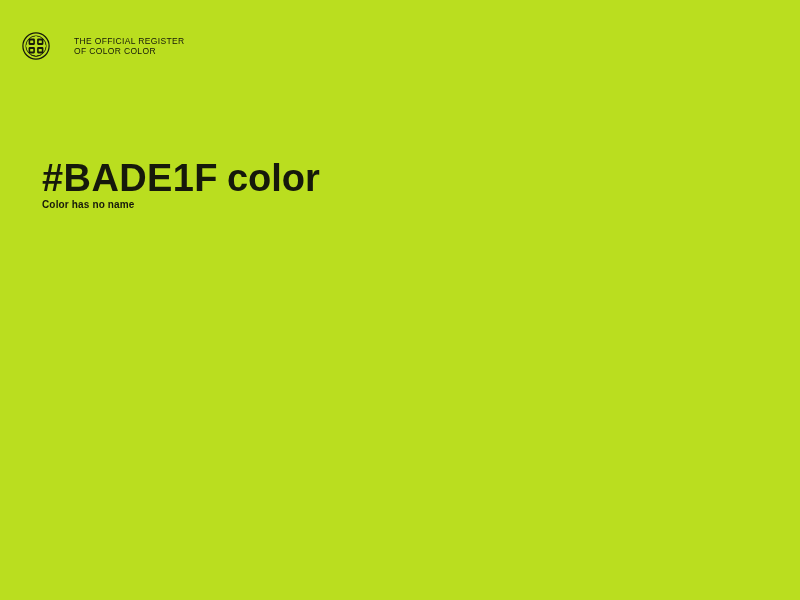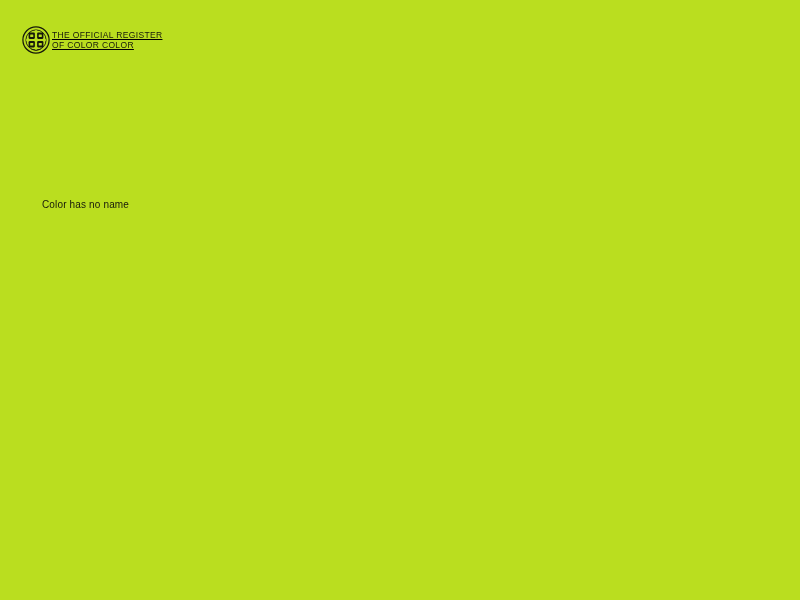--- a/index.html
+++ b/index.html
@@ -27,11 +27,10 @@
   .brand {
     position: absolute;
     left: 22px;
-    top: 26px;
+    top: 32px;
     display: flex;
     align-items: center;
-    gap: 2px;
-    text-decoration: underline;
+    gap: 24px;
   }
 
   .brand-seal {

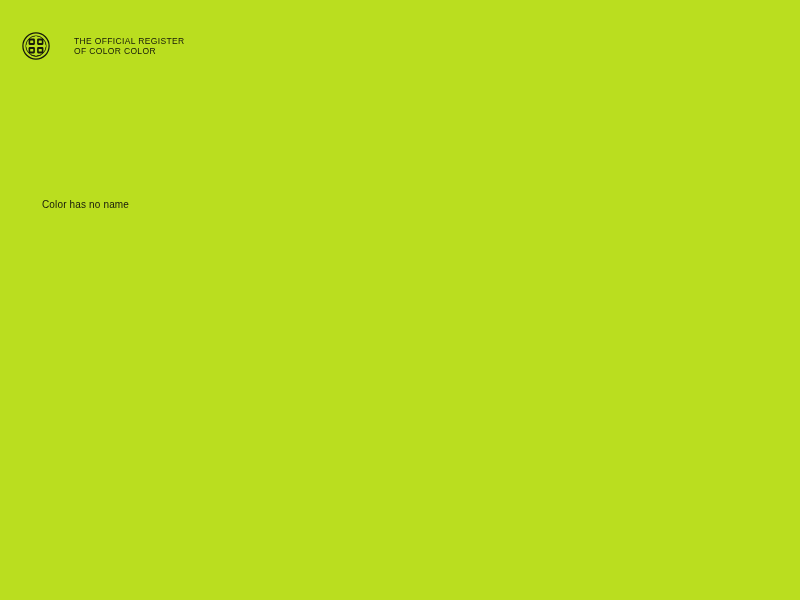--- a/index.html
+++ b/index.html
@@ -140,6 +140,9 @@
 
   </div>
 
+  <h1 class="headline">
+    <span class="hex">#BADE1F</span><span class="word">color</span>
+  </h1>
 
   <div class="subtitle">Color has no name</div>
 

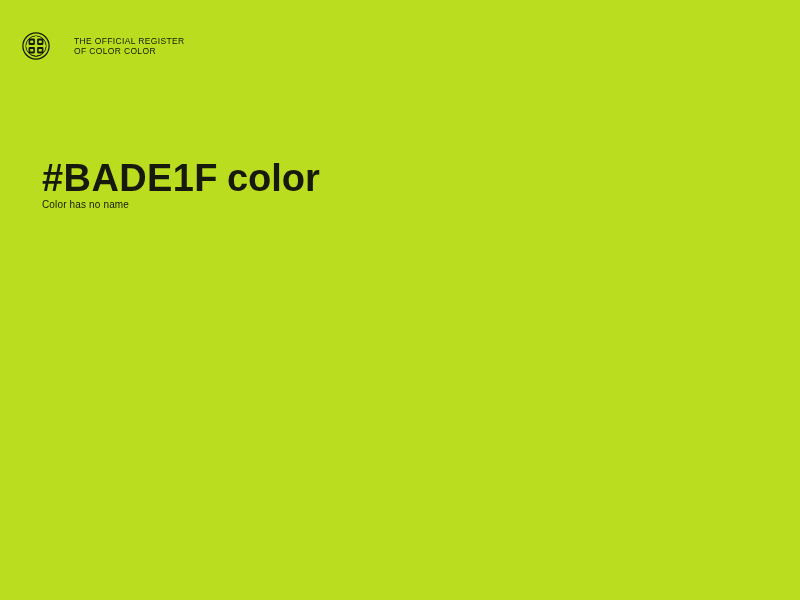--- a/index.html
+++ b/index.html
@@ -89,7 +89,7 @@
     top: 198px;
     font-family: "Liberation Sans", sans-serif;
     font-size: 10px;
-    font-weight: 400;
+    font-weight: 700;
     letter-spacing: 0.15px;
     line-height: 13px;
     color: #16190b;

